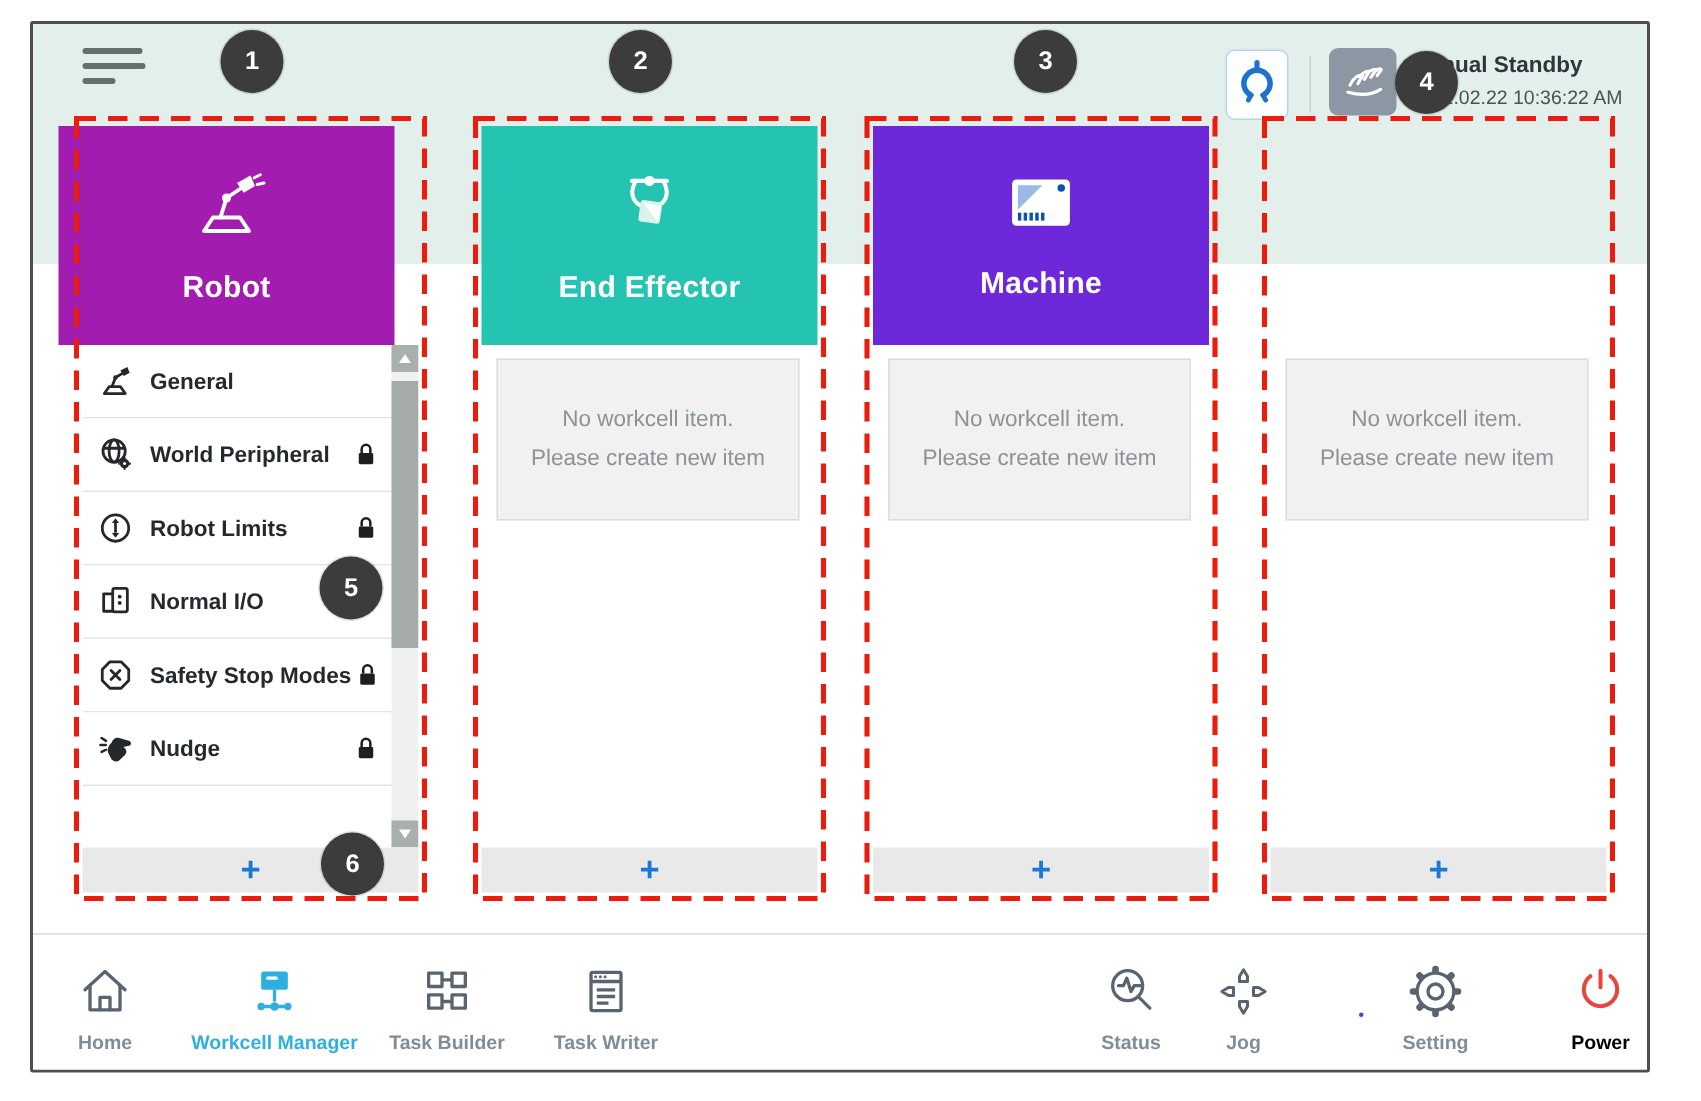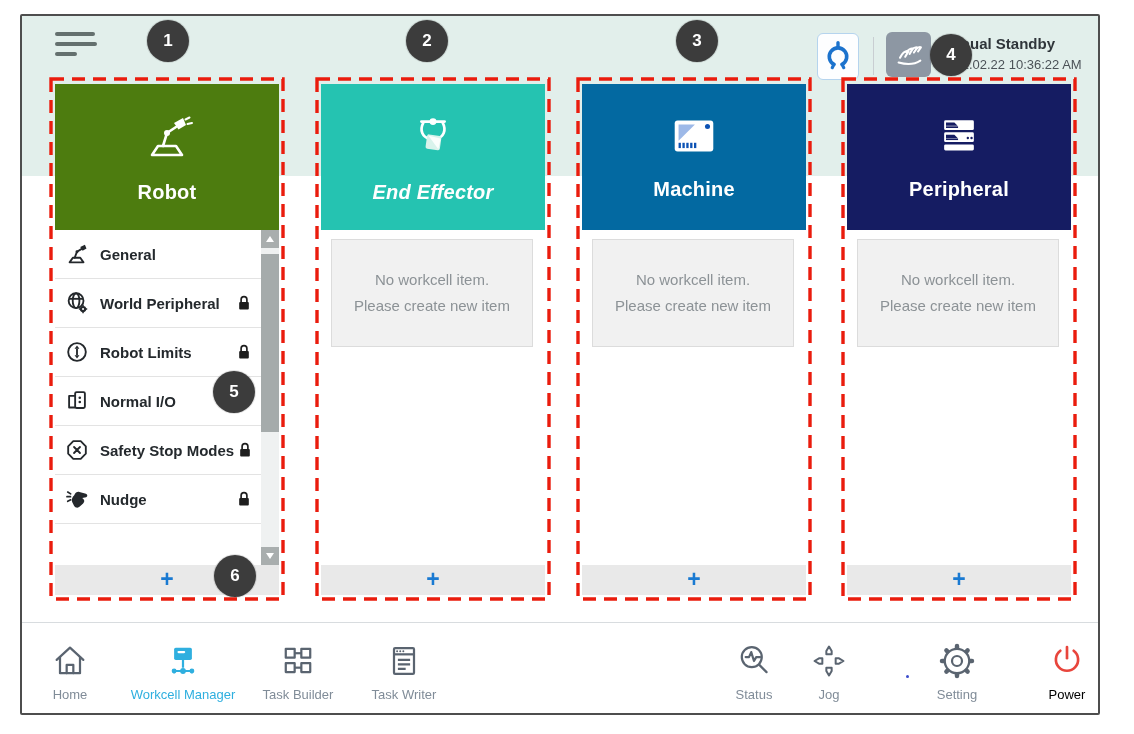--- a/index.html
+++ b/index.html
@@ -109,7 +109,7 @@
   <svg class="col-dash" style="left:27px">
     <rect x="2" y="2" width="232" height="520" fill="none" stroke="#ea1c0d" stroke-width="3.4" stroke-dasharray="13 8"></rect>
   </svg>
-  <div class="col-header" style="left: 33px; background: #4d7c0f;">
+  <div class="col-header" style="left: 17px; background: #a21caf;">
     <span>
       <svg width="56" height="52" viewBox="0 0 56 52">
         <g fill="none" stroke="#fff" stroke-width="2.6" stroke-linejoin="round" stroke-linecap="round">

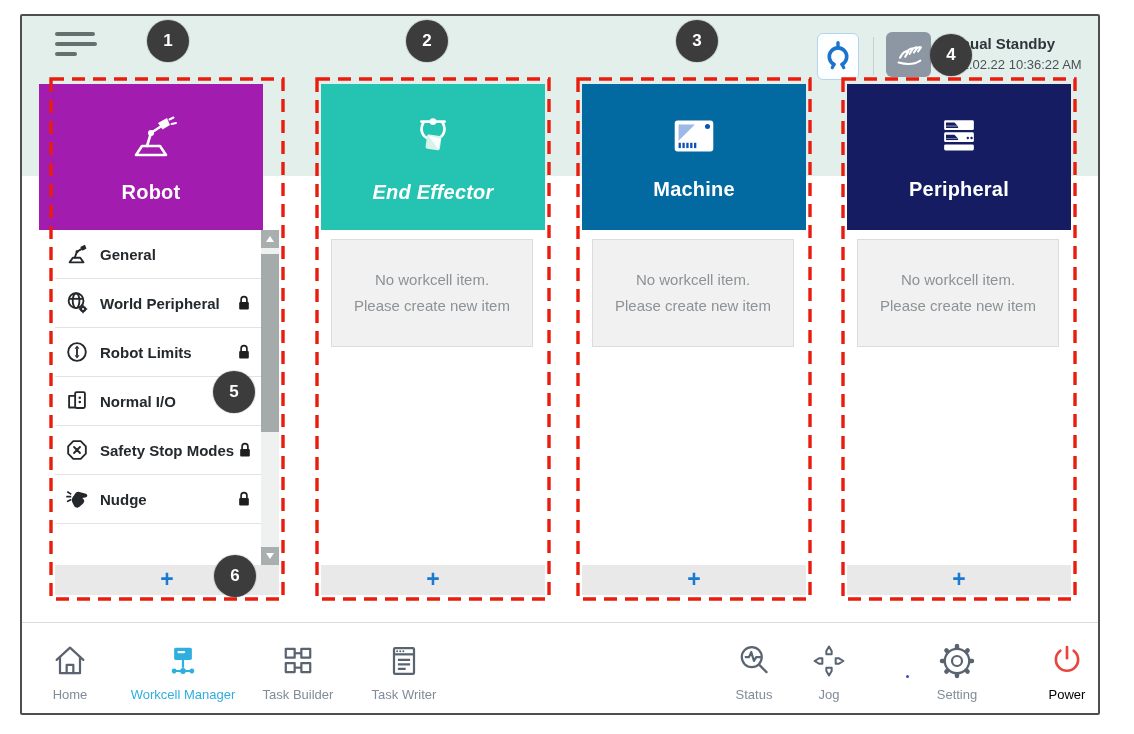--- a/index.html
+++ b/index.html
@@ -236,7 +236,7 @@
   <svg class="col-dash" style="left:293px">
     <rect x="2" y="2" width="232" height="520" fill="none" stroke="#ea1c0d" stroke-width="3.4" stroke-dasharray="13 8"></rect>
   </svg>
-  <div class="col-header" style="left: 299px; background: rgb(37, 195, 177); font-style: italic;">
+  <div class="col-header" style="left: 299px; background: rgb(37, 195, 177);">
     <span>
       <svg width="54" height="52" viewBox="0 0 56 54">
         <path d="M16 11 h24" stroke="#fff" stroke-width="3" stroke-linecap="round" fill="none"></path>

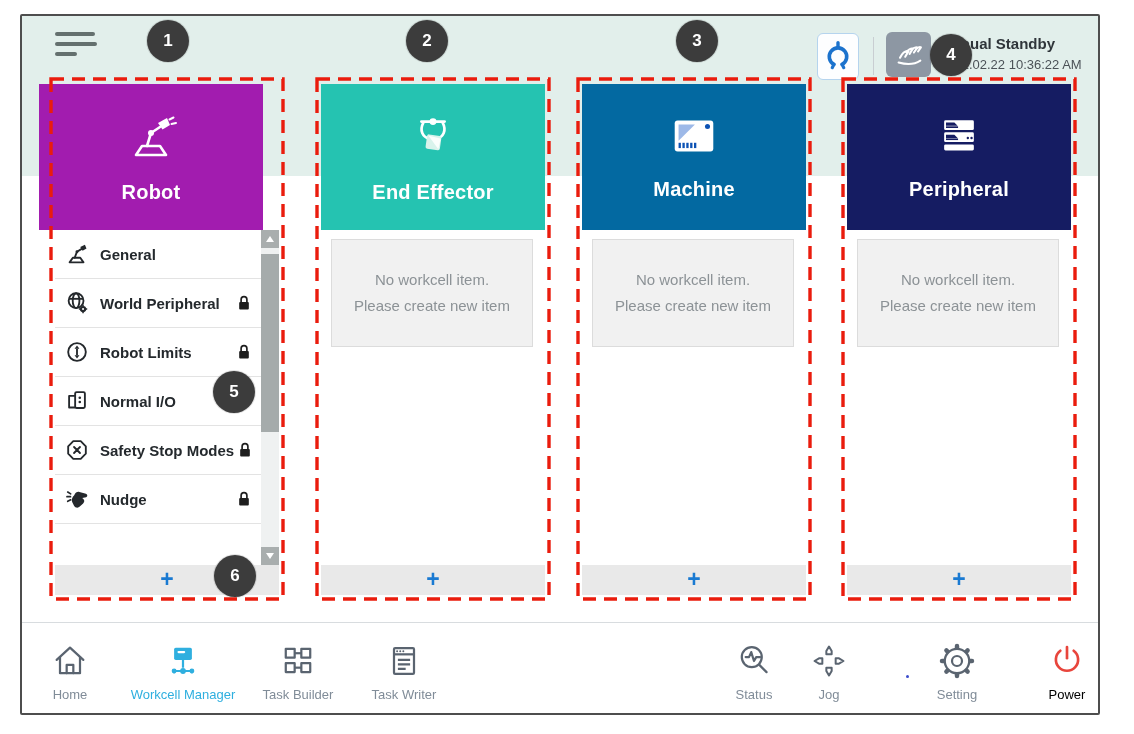--- a/index.html
+++ b/index.html
@@ -260,7 +260,7 @@
   <svg class="col-dash" style="left:554px">
     <rect x="2" y="2" width="232" height="520" fill="none" stroke="#ea1c0d" stroke-width="3.4" stroke-dasharray="13 8"></rect>
   </svg>
-  <div class="col-header" style="left: 560px; background: #0369a1;">
+  <div class="col-header" style="left: 560px; background: #6d28d9;">
     <span>
       <svg width="54" height="46" viewBox="0 0 56 46">
         <rect x="8" y="6" width="40" height="32" rx="3" fill="#fff"></rect>

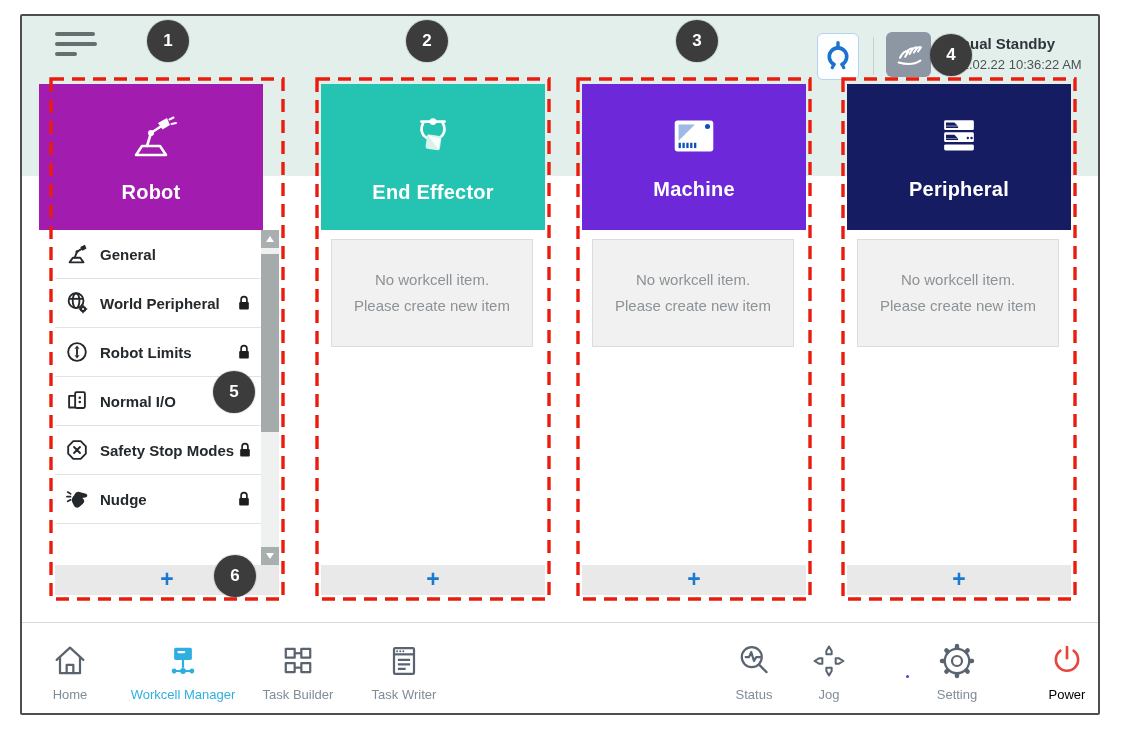--- a/index.html
+++ b/index.html
@@ -286,22 +286,6 @@
   <svg class="col-dash" style="left:819px">
     <rect x="2" y="2" width="232" height="520" fill="none" stroke="#ea1c0d" stroke-width="3.4" stroke-dasharray="13 8"></rect>
   </svg>
-  <div class="col-header" style="left: 825px; background: rgb(21, 28, 98);">
-    <span>
-      <svg width="52" height="46" viewBox="0 0 56 46">
-        <rect x="12" y="5" width="32" height="10.5" rx="1.5" fill="#fff"></rect>
-        <path d="M14 7.5 h9 l3.5 3.5 h-12.5 z" fill="#151c62"></path>
-        <rect x="14" y="11.5" width="13" height="1.8" fill="#151c62"></rect>
-        <rect x="12" y="18" width="32" height="10.5" rx="1.5" fill="#fff"></rect>
-        <path d="M14 20.5 h9 l3.5 3.5 h-12.5 z" fill="#151c62"></path>
-        <rect x="14" y="24.5" width="13" height="1.8" fill="#151c62"></rect>
-        <circle cx="37.5" cy="24" r="1.3" fill="#151c62"></circle>
-        <circle cx="41.5" cy="24" r="1.3" fill="#151c62"></circle>
-        <rect x="12" y="31" width="32" height="6.5" rx="1.5" fill="#fff"></rect>
-      </svg>
-    </span>
-    <span class="hlabel">Peripheral</span>
-  </div>
   <div class="placeholder" style="left:835px">
     <div>No workcell item.</div>
     <div>Please create new item</div>

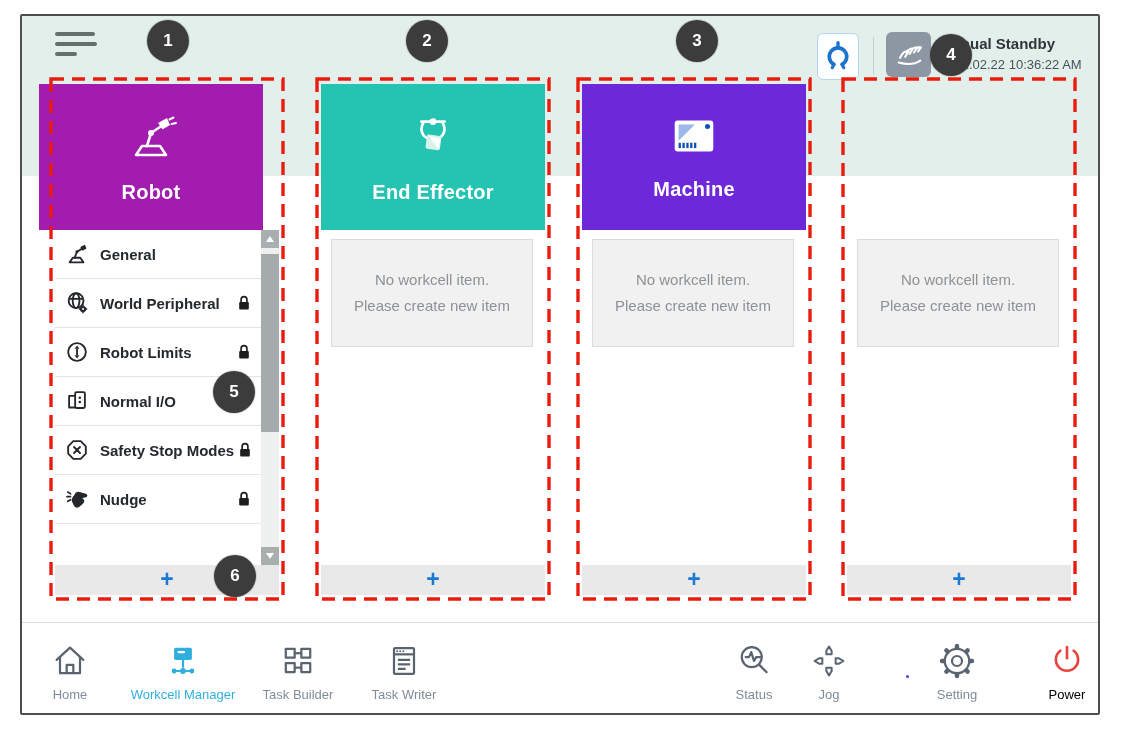--- a/index.html
+++ b/index.html
@@ -59,7 +59,7 @@
   .nav{position:absolute;left:0;top:606px;width:100%;height:93px;background:#fff;border-top:1px solid #d8dcdf;}
   .nav-item{position:absolute;top:12px;text-align:center;cursor:pointer;}
   .nav-item .nicon{height:46px;display:flex;align-items:flex-end;justify-content:center;}
-  .nav-item .nlabel{margin-top:6px;font-size:13px;font-weight:normal;color:#808c98;white-space:nowrap;text-align:center;}
+  .nav-item .nlabel{margin-top:6px;font-size:13px;font-weight:bold;color:#808c98;white-space:nowrap;text-align:center;}
   .nav-item.active .nlabel{color:#2fafdf;}
   .nav-item.danger .nlabel{color:#000000;}
   .nav-dot{position:absolute;left:884px;top:52px;width:3px;height:3px;border-radius:50%;background:#3b4ccc;}

